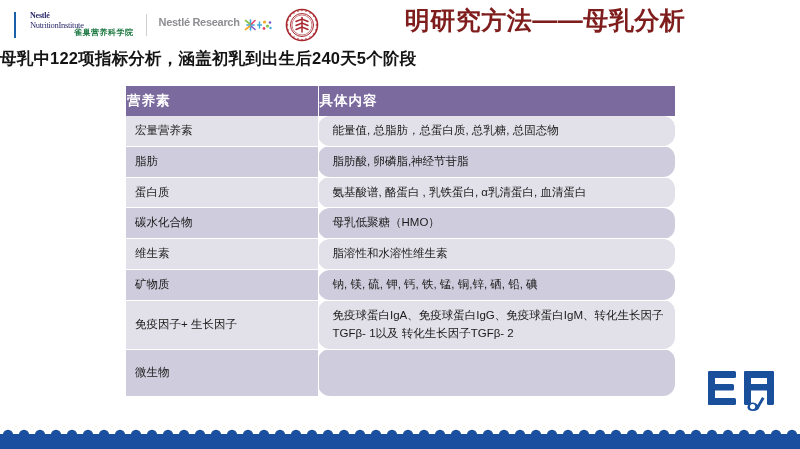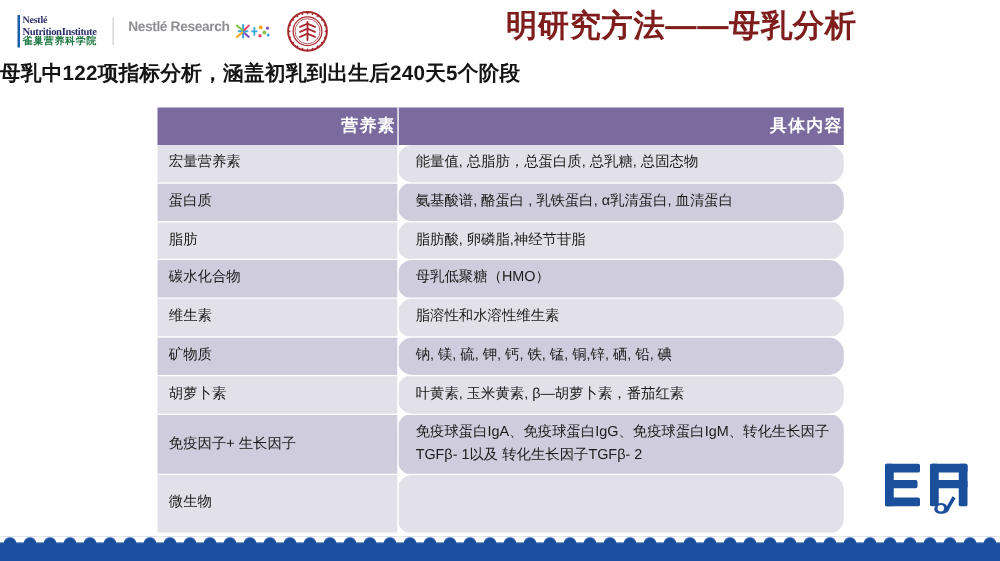--- a/index.html
+++ b/index.html
@@ -34,7 +34,7 @@
     flex-direction: column;
     justify-content: center;
     line-height: 1.05;
-    padding-left: 2px;
+    padding-left: 14px;
     border-left: 2px solid #1a5fa8;
   }
   .nni-logo .l1 {

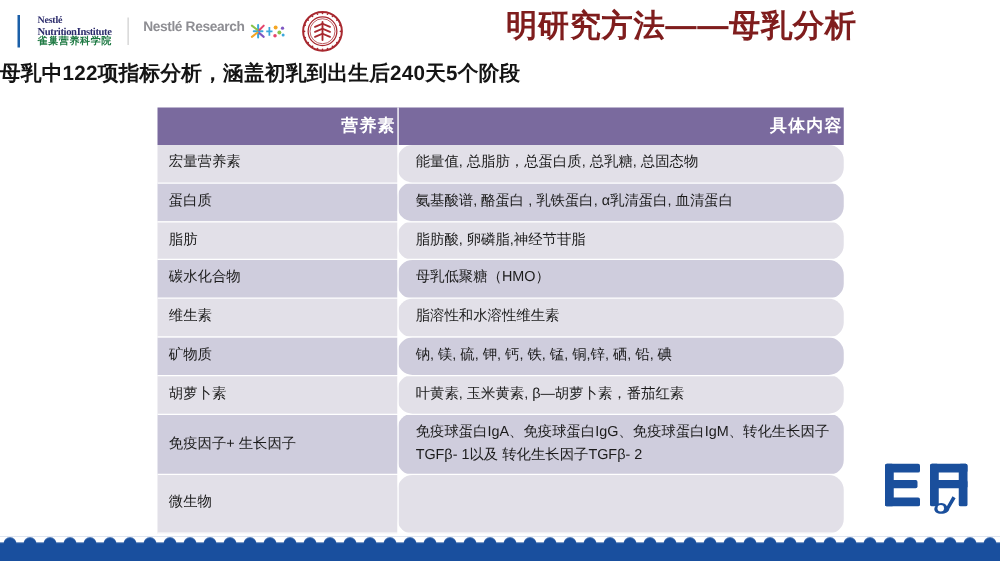--- a/index.html
+++ b/index.html
@@ -47,7 +47,7 @@
   .nni-logo .l2 {
     font-family: "Liberation Serif", "DejaVu Serif", serif;
     font-size: 8.5px;
-    font-weight: bold;
+    font-weight: normal;
     color: #2b2b6b;
     letter-spacing: -0.3px;
     white-space: nowrap;

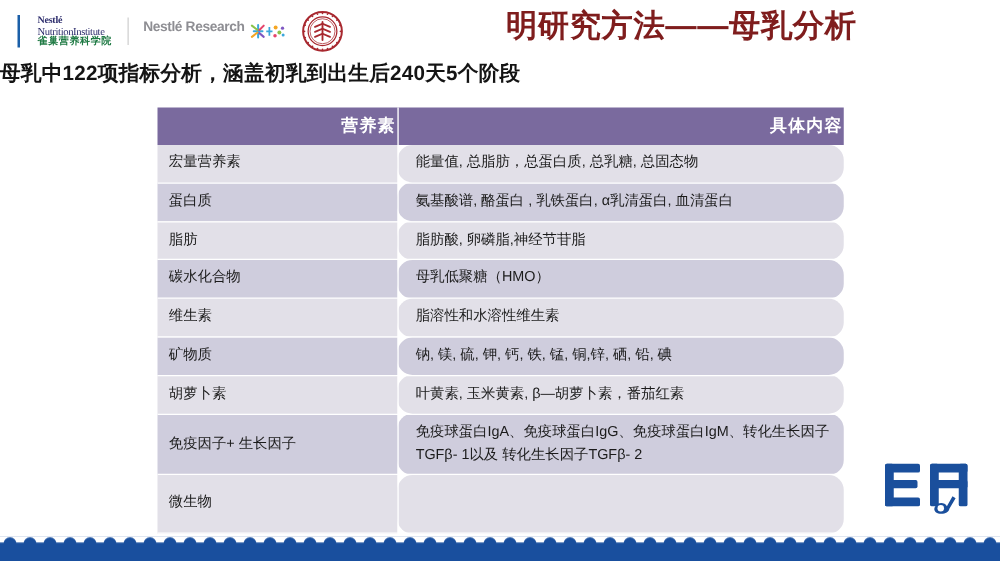--- a/index.html
+++ b/index.html
@@ -58,6 +58,7 @@
     color: #1f7a44;
     letter-spacing: 0.5px;
     white-space: nowrap;
+    margin-left: 44px;
   }
 
   .divider-v {

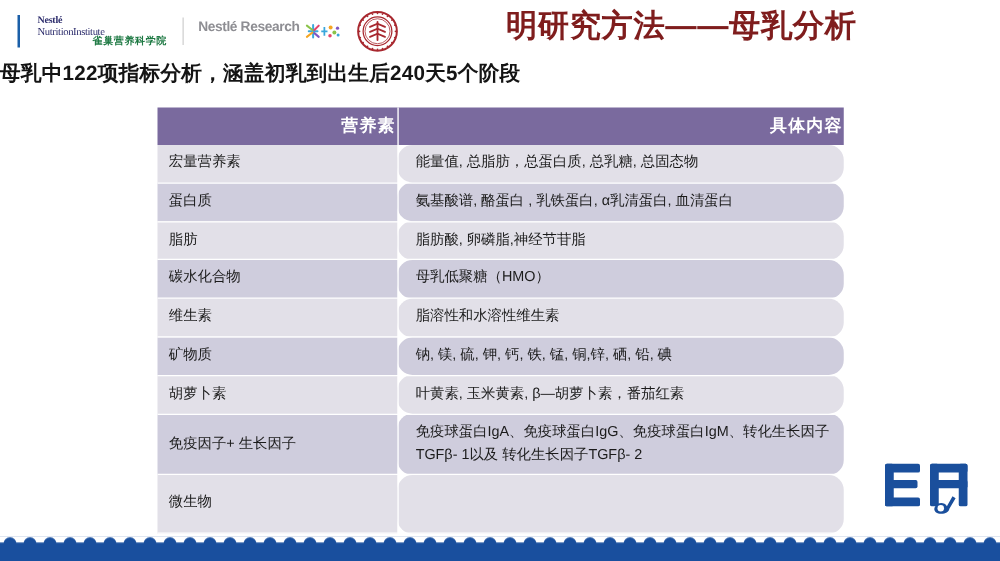--- a/index.html
+++ b/index.html
@@ -125,7 +125,7 @@
     font-size: 13.5px;
     font-weight: bold;
     height: 28px;
-    text-align: right;
+    text-align: left;
     border-right: 1px solid #ffffff;
     letter-spacing: 1px;
   }

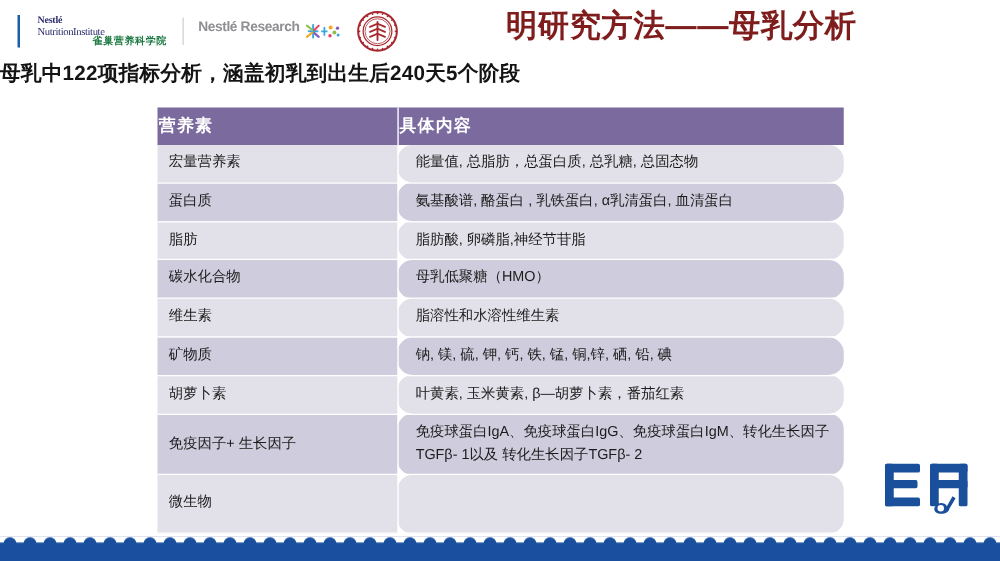--- a/index.html
+++ b/index.html
@@ -262,12 +262,12 @@
         <td class="content-cell">能量值, 总脂肪，总蛋白质, 总乳糖, 总固态物</td>
       </tr>
       <tr>
+        <td class="name-cell">脂肪</td>
+        <td class="content-cell">脂肪酸, 卵磷脂,神经节苷脂</td>
+      </tr>
+      <tr>
         <td class="name-cell">蛋白质</td>
         <td class="content-cell">氨基酸谱, 酪蛋白 , 乳铁蛋白, α乳清蛋白, 血清蛋白</td>
-      </tr>
-      <tr>
-        <td class="name-cell">脂肪</td>
-        <td class="content-cell">脂肪酸, 卵磷脂,神经节苷脂</td>
       </tr>
       <tr>
         <td class="name-cell">碳水化合物</td>

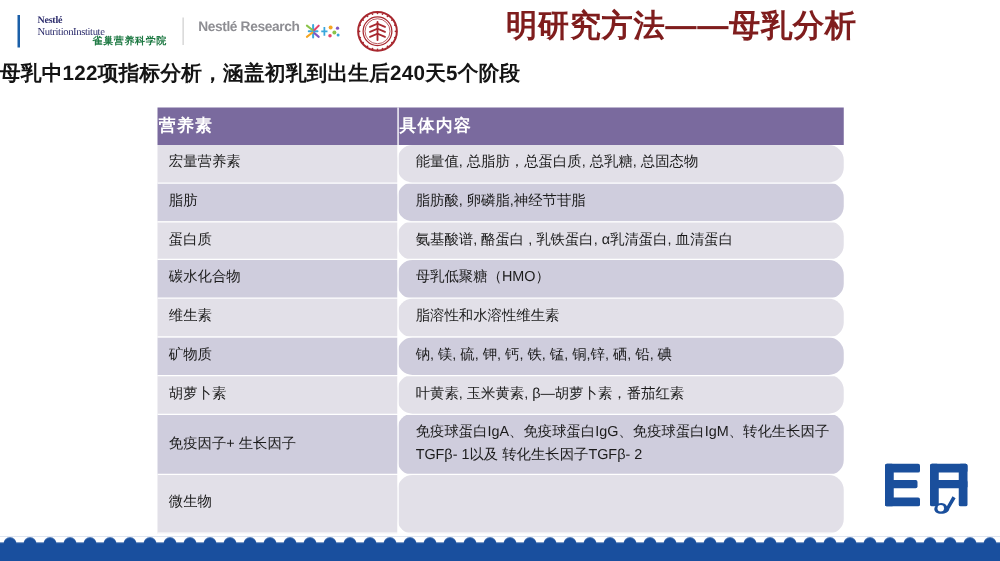--- a/index.html
+++ b/index.html
@@ -281,10 +281,6 @@
         <td class="name-cell">矿物质</td>
         <td class="content-cell">钠, 镁, 硫, 钾, 钙, 铁, 锰, 铜,锌, 硒, 铅, 碘</td>
       </tr>
-      <tr>
-        <td class="name-cell">胡萝卜素</td>
-        <td class="content-cell">叶黄素, 玉米黄素, β—胡萝卜素，番茄红素</td>
-      </tr>
       <tr class="row-tall">
         <td class="name-cell">免疫因子+ 生长因子</td>
         <td class="content-cell">免疫球蛋白IgA、免疫球蛋白IgG、免疫球蛋白IgM、转化生长因子TGFβ- 1以及 转化生长因子TGFβ- 2</td>

